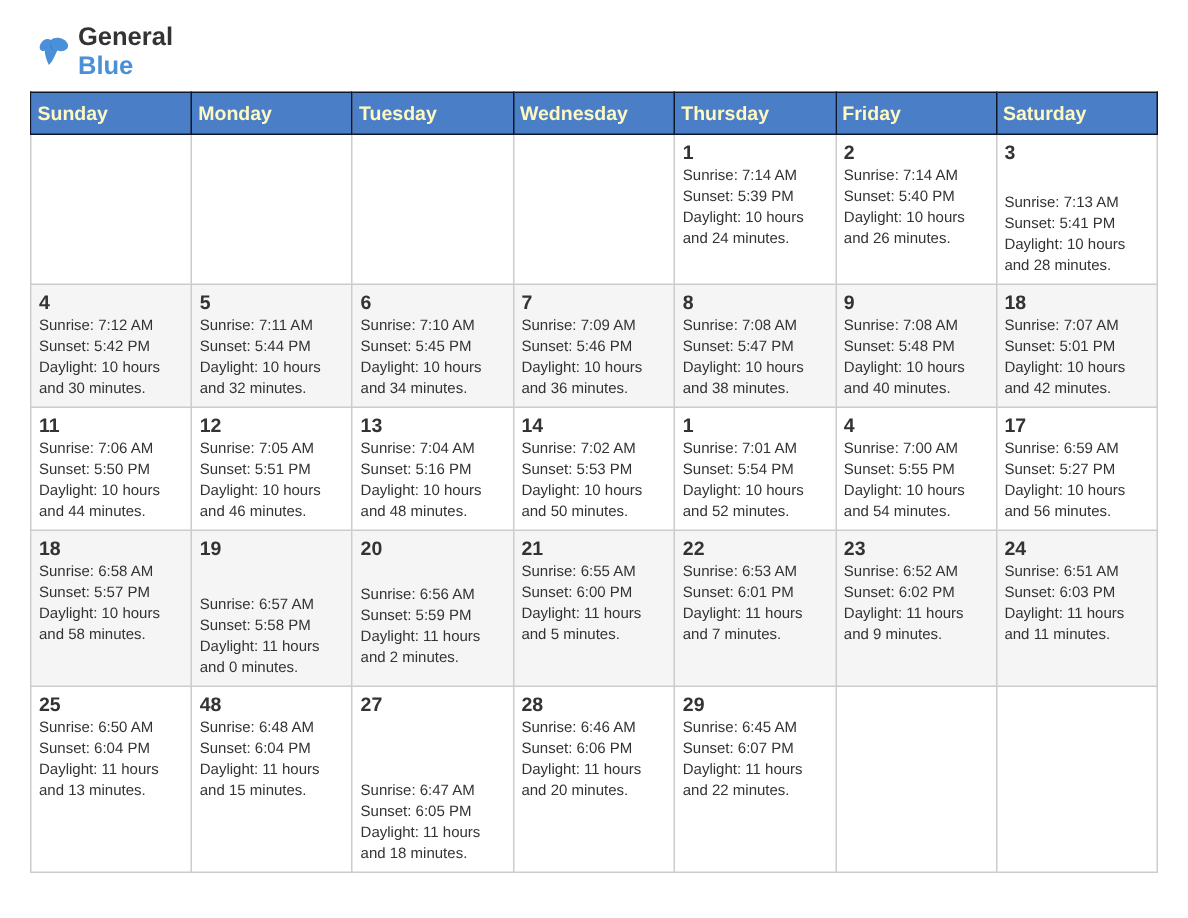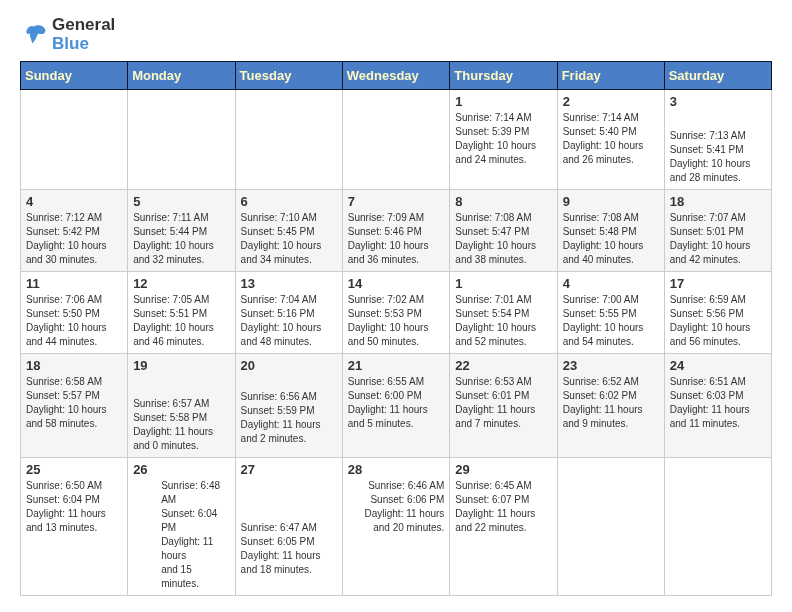--- a/index.html
+++ b/index.html
@@ -236,7 +236,7 @@
         <td>
           <span class="day-number">17</span>
           <div class="day-info" style="white-space: pre-line;">Sunrise: 6:59 AM
-Sunset: 5:56 PM
+Sunset: 5:27 PM
 Daylight: 10 hours
 and 56 minutes.</div>
         </td>

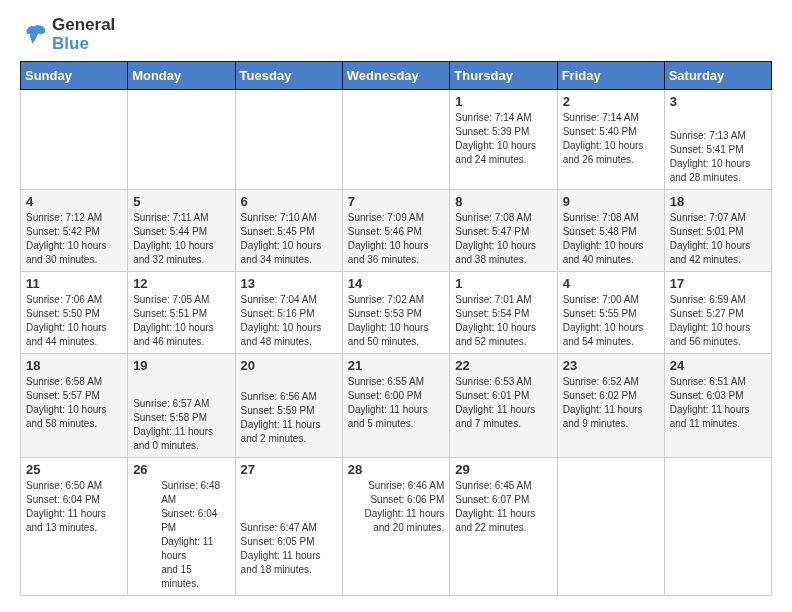--- a/index.html
+++ b/index.html
@@ -301,7 +301,7 @@
 and 13 minutes.</div>
         </td>
         <td>
-          <span class="day-number">26</span>
+          <span class="day-number">48</span>
           <div class="day-info" style="white-space: pre-line; margin-left: 28px;">Sunrise: 6:48 AM
 Sunset: 6:04 PM
 Daylight: 11 hours

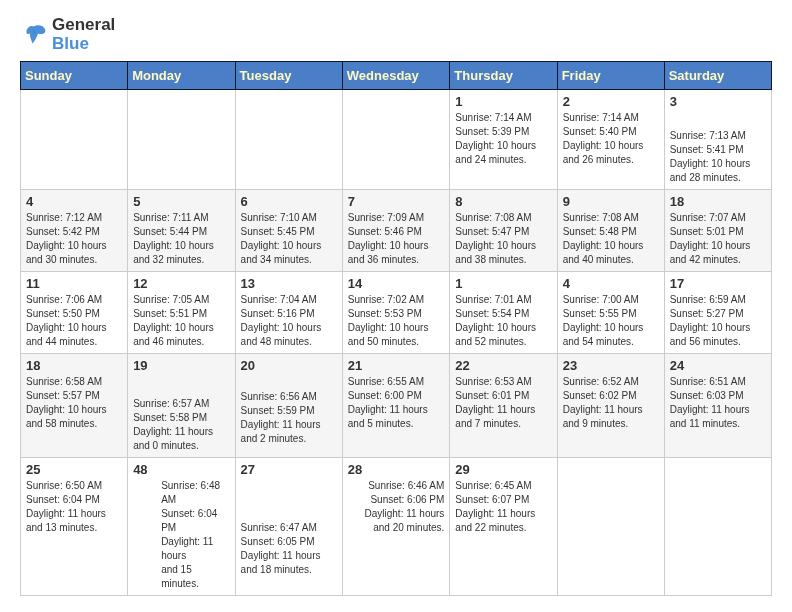--- a/index.html
+++ b/index.html
@@ -302,7 +302,7 @@
         </td>
         <td>
           <span class="day-number">48</span>
-          <div class="day-info" style="white-space: pre-line; margin-left: 28px;">Sunrise: 6:48 AM
+          <div class="day-info" style="white-space: pre-line;">Sunrise: 6:48 AM
 Sunset: 6:04 PM
 Daylight: 11 hours
 and 15 minutes.</div>

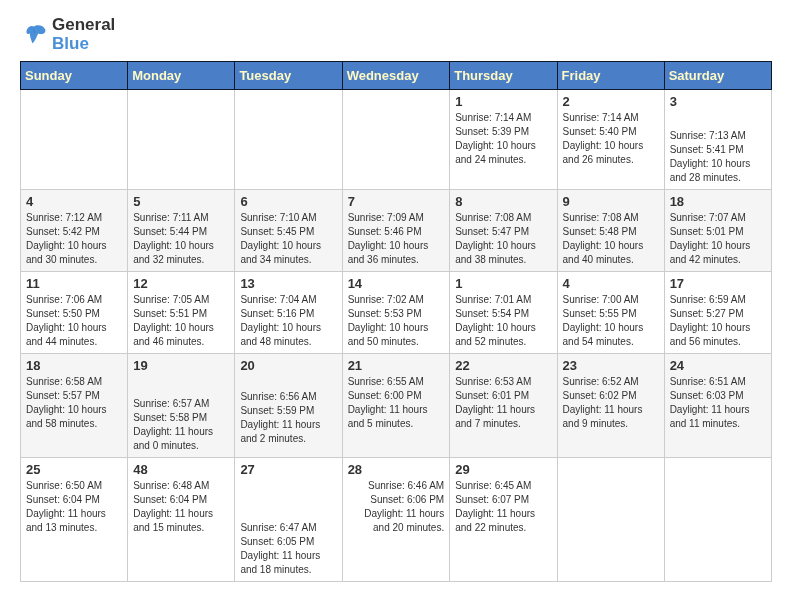--- a/index.html
+++ b/index.html
@@ -316,7 +316,7 @@
         </td>
         <td>
           <span class="day-number">28</span>
-          <div class="day-info" style="white-space: pre-line; text-align: right;">Sunrise: 6:46 AM
+          <div class="day-info" style="white-space: pre-line;">Sunrise: 6:46 AM
 Sunset: 6:06 PM
 Daylight: 11 hours
 and 20 minutes.</div>

